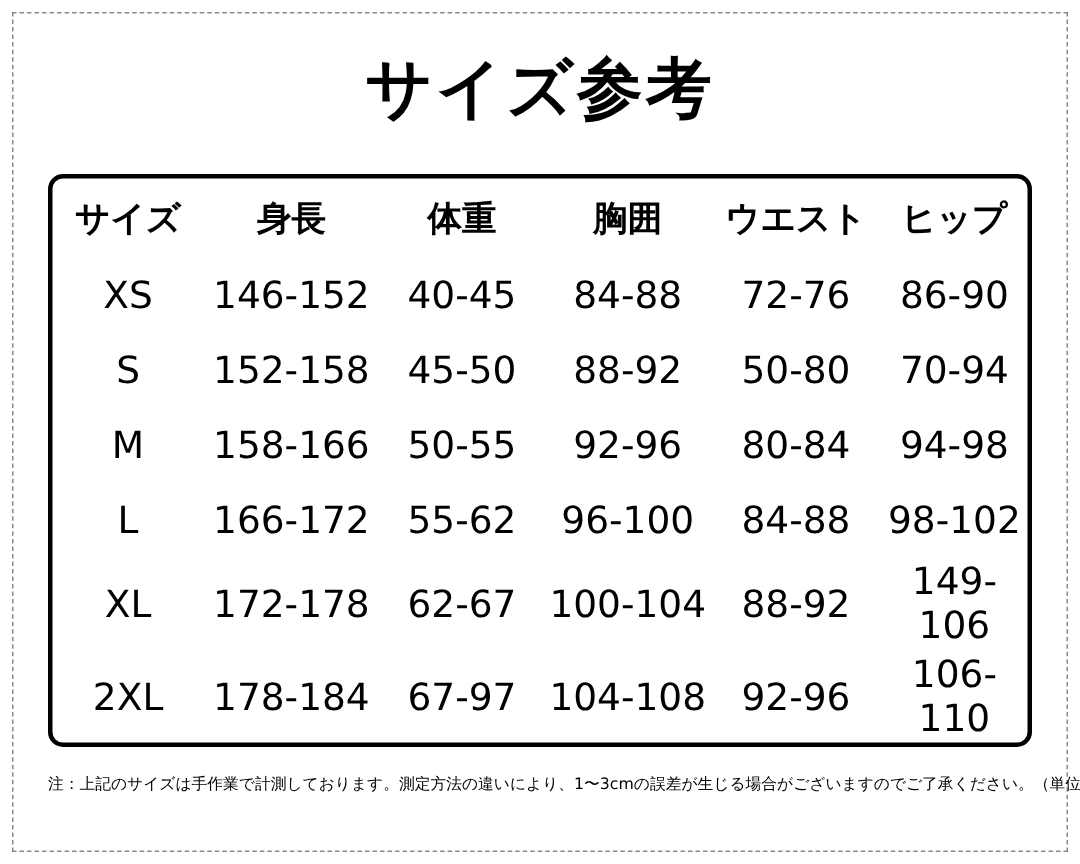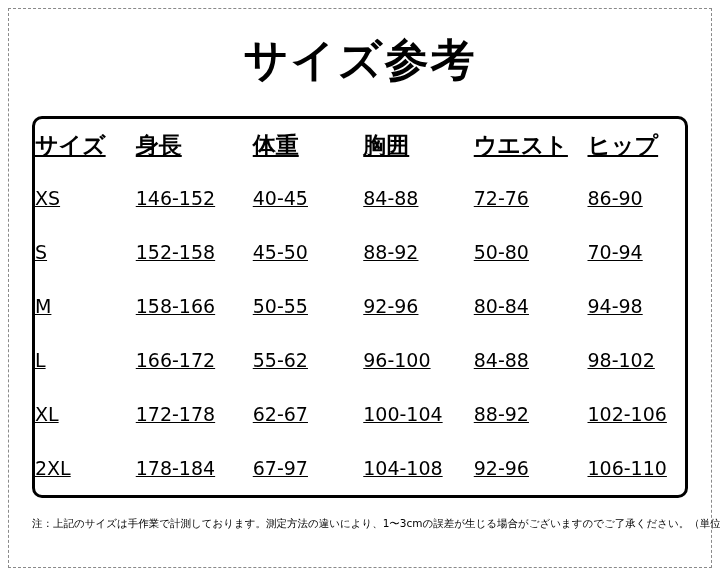--- a/index.html
+++ b/index.html
@@ -61,10 +61,9 @@
   }
   table.size-table th,
   table.size-table td {
-    text-align: left;
+    text-align: center;
     vertical-align: middle;
     padding: 0;
-    text-decoration: underline;
   }
   table.size-table th {
     font-size: 23px;

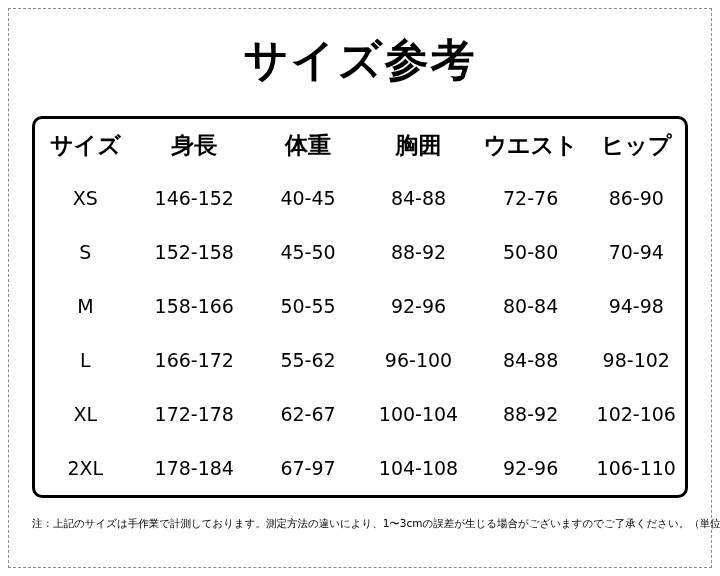--- a/index.html
+++ b/index.html
@@ -71,7 +71,7 @@
     height: 52px;
   }
   table.size-table td {
-    font-size: 19px;
+    font-size: 25px;
     font-weight: normal;
     height: 47px;
   }

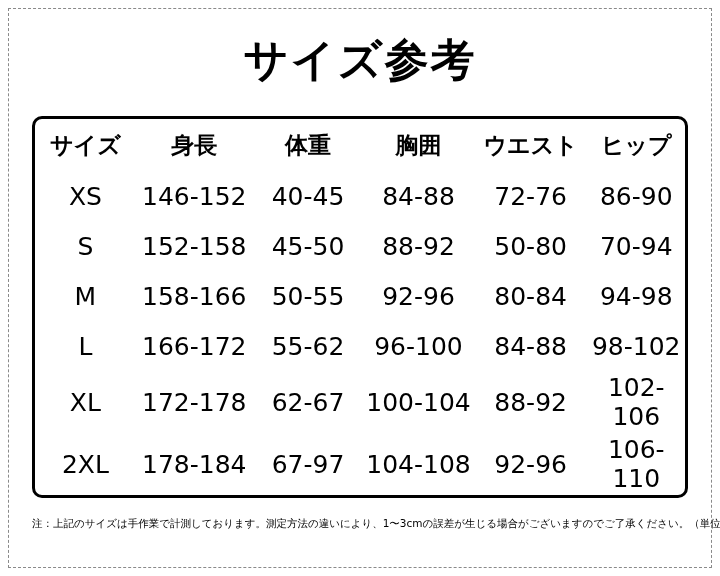--- a/index.html
+++ b/index.html
@@ -161,7 +161,7 @@
           <td>62-67</td>
           <td>100-104</td>
           <td>88-92</td>
-          <td>102-106</td>
+          <td>149-106</td>
         </tr>
         <tr>
           <td>2XL</td>

